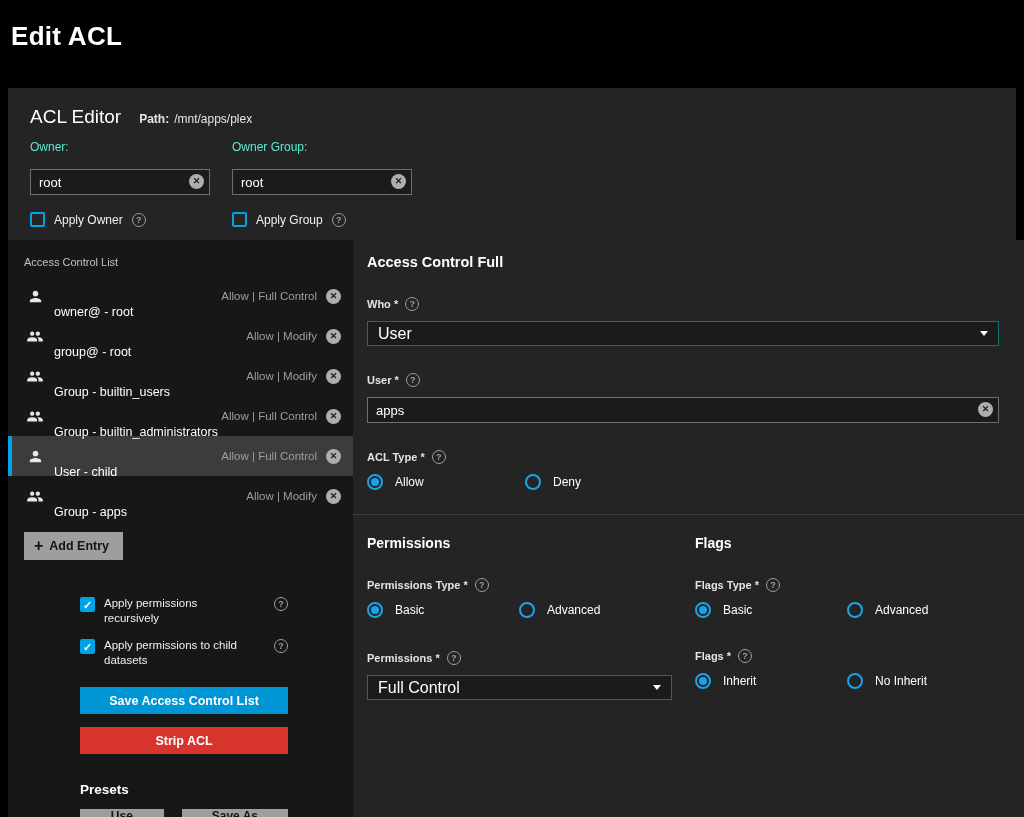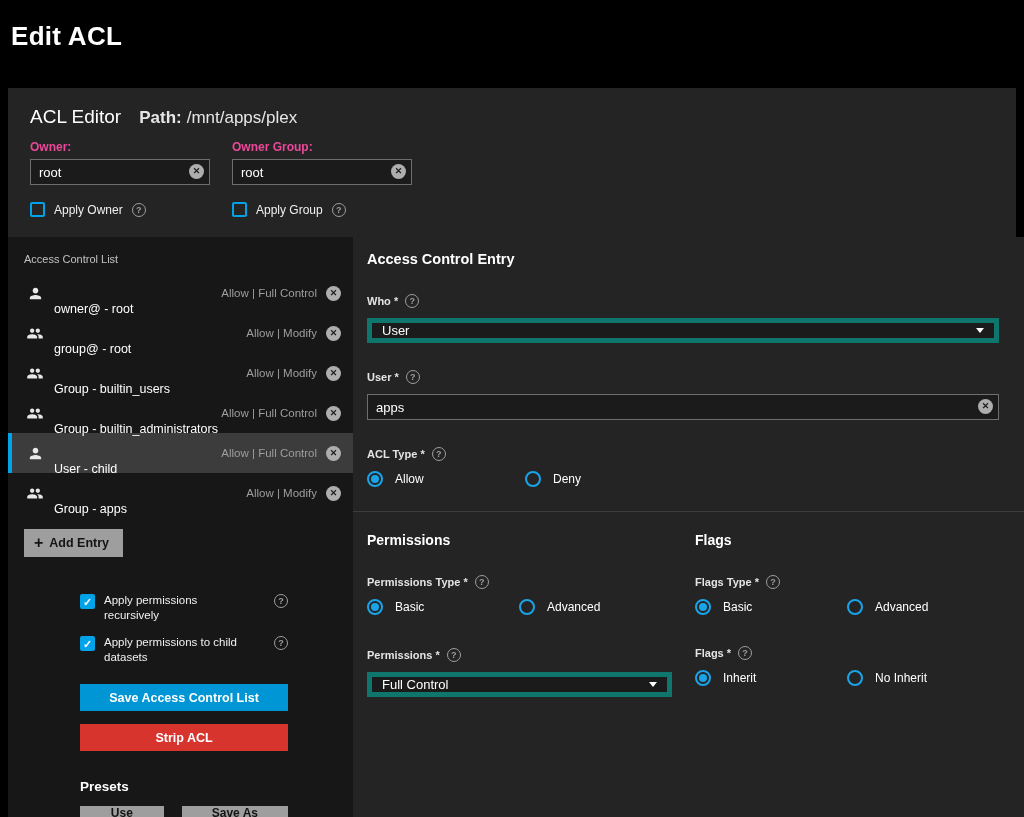--- a/index.html
+++ b/index.html
@@ -20,7 +20,7 @@
   .top-section { background:#242424; padding:18px 22px 20px 22px; height:152px; }
   .title-row { display:flex; align-items:baseline; gap:18px; }
   .editor-title { font-size:19px; font-weight:400; color:#fff; }
-  .path { font-size:17px; color:#e6e6e6; }
+  .path { font-size:12px; color:#e6e6e6; }
   .path b { font-weight:bold; margin-right:5px; }
   .fields-row { display:flex; gap:22px; margin-top:12px; }
   .field { width:180px; }

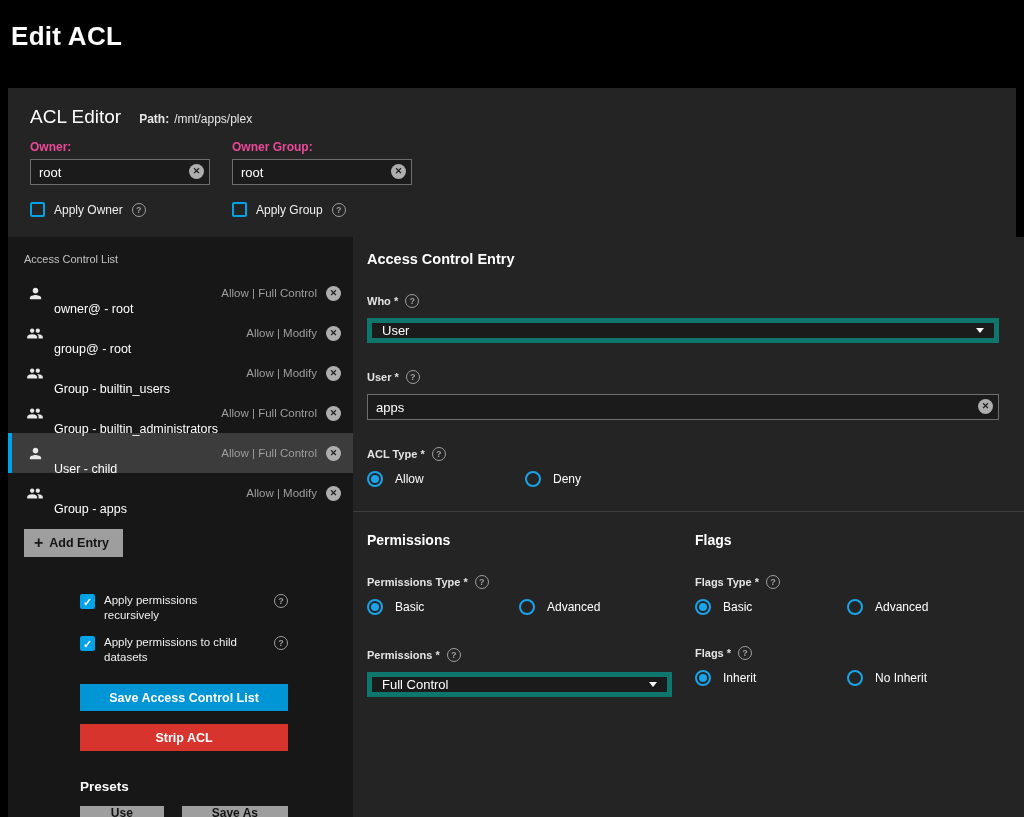--- a/index.html
+++ b/index.html
@@ -24,7 +24,7 @@
   .path b { font-weight:bold; margin-right:5px; }
   .fields-row { display:flex; gap:22px; margin-top:12px; }
   .field { width:180px; }
-  .field-label { font-size:12px; font-weight:bold; color:#ec4899; display:block; margin-bottom:5px; }
+  .field-label { font-size:12px; font-weight:normal; color:#5eead4; display:block; margin-bottom:15px; }
   .text-input { position:relative; }
   .text-input input {
     width:100%; height:26px; background:#1b1b1b; border:1px solid #6e6e6e;

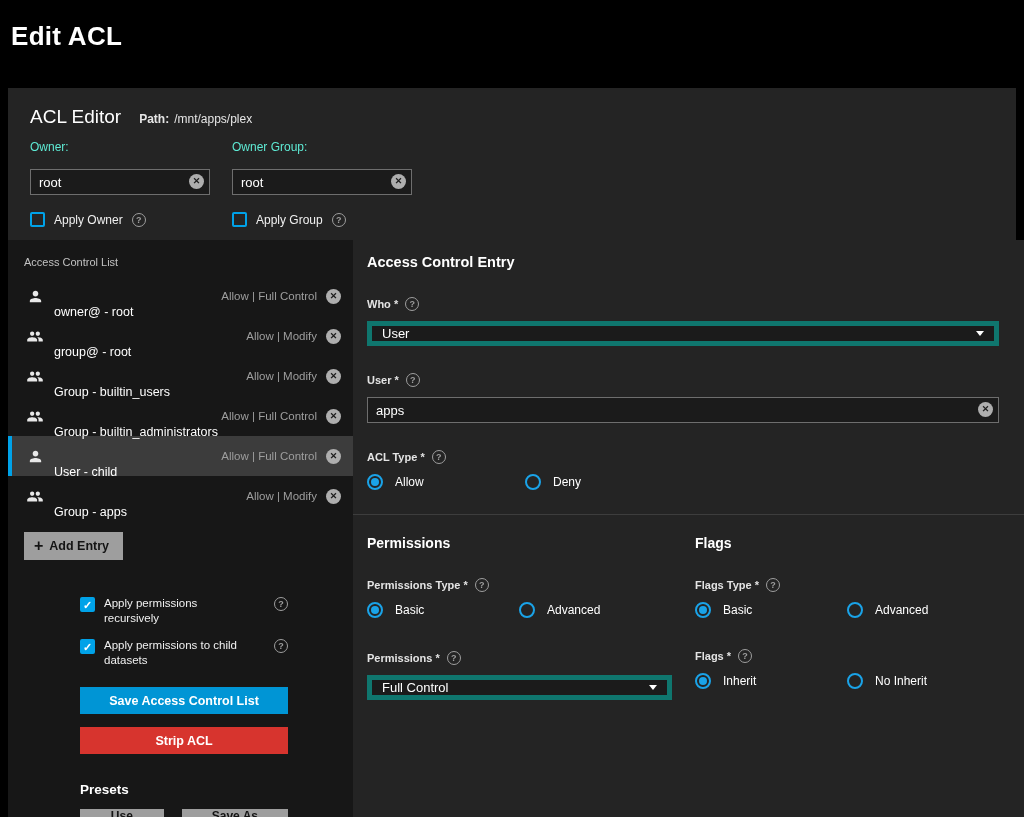--- a/index.html
+++ b/index.html
@@ -237,7 +237,7 @@
     </div>
 
     <div class="right-panel">
-      <div class="ace-title">Access Control Entry</div>
+      <div class="ace-title">Access Control Full</div>
 
       <div class="form-label">
         <span>Who *</span>

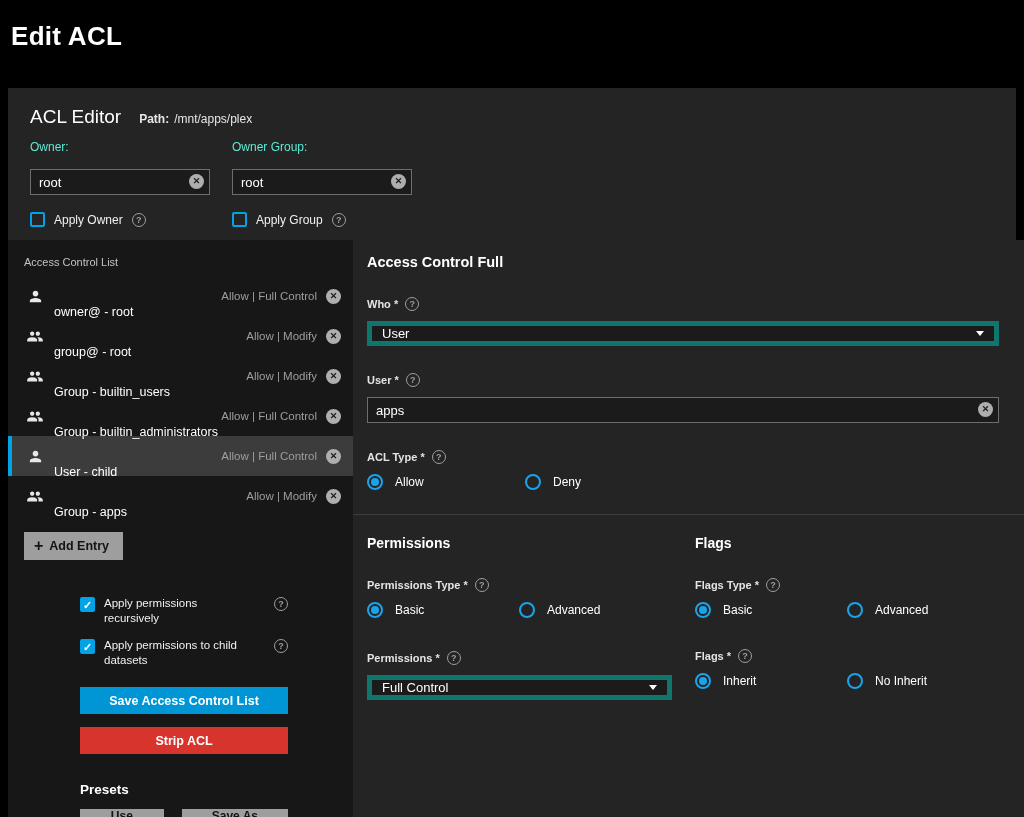--- a/index.html
+++ b/index.html
@@ -77,8 +77,8 @@
   .ace-title { font-size:14.5px; font-weight:bold; color:#fff; }
   .form-label { display:flex; align-items:center; gap:7px; font-size:11px; font-weight:bold; color:#e4e4e4; margin-top:27px; margin-bottom:10px; }
   .select {
-    height:25px; background:#1b1b1b; border:5px solid #0f766e; display:flex; align-items:center;
-    padding:0 10px; font-size:13px; color:#fff; cursor:pointer;
+    height:25px; background:#1b1b1b; border:1px solid #0f766e; display:flex; align-items:center;
+    padding:0 10px; font-size:16px; color:#fff; cursor:pointer;
   }
   .select-wide { width:632px; }
   .select-narrow { width:305px; }

